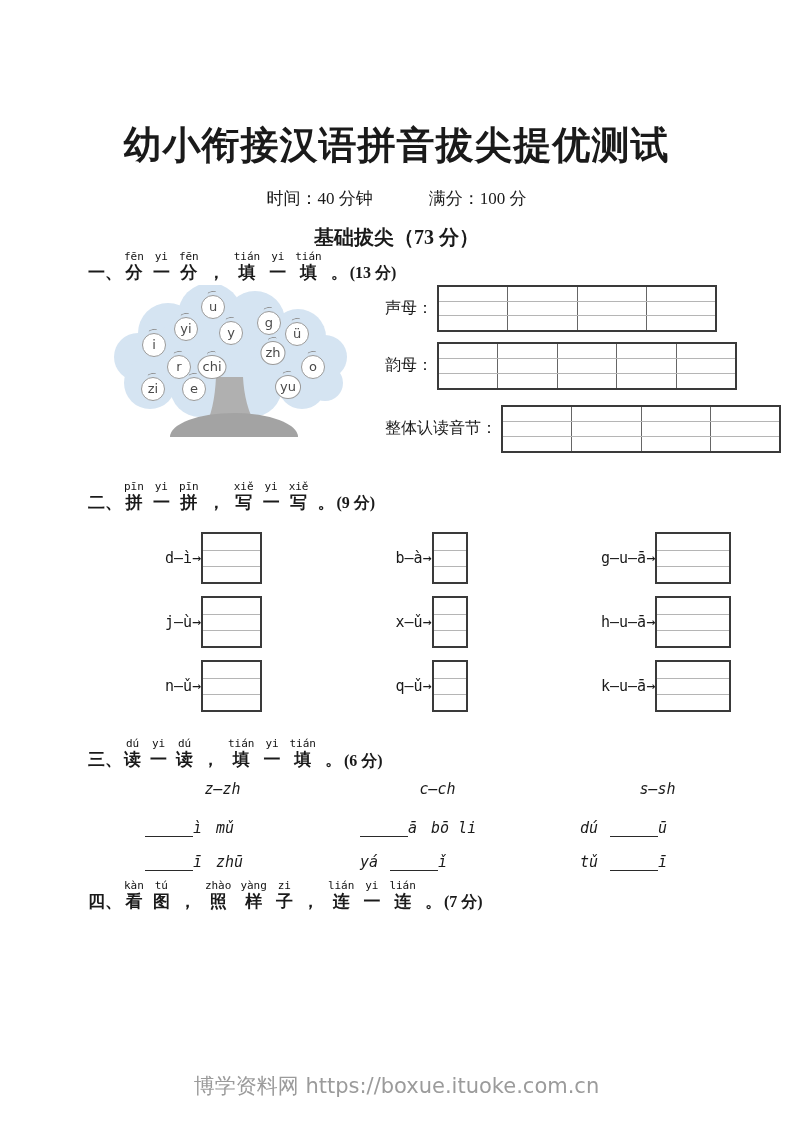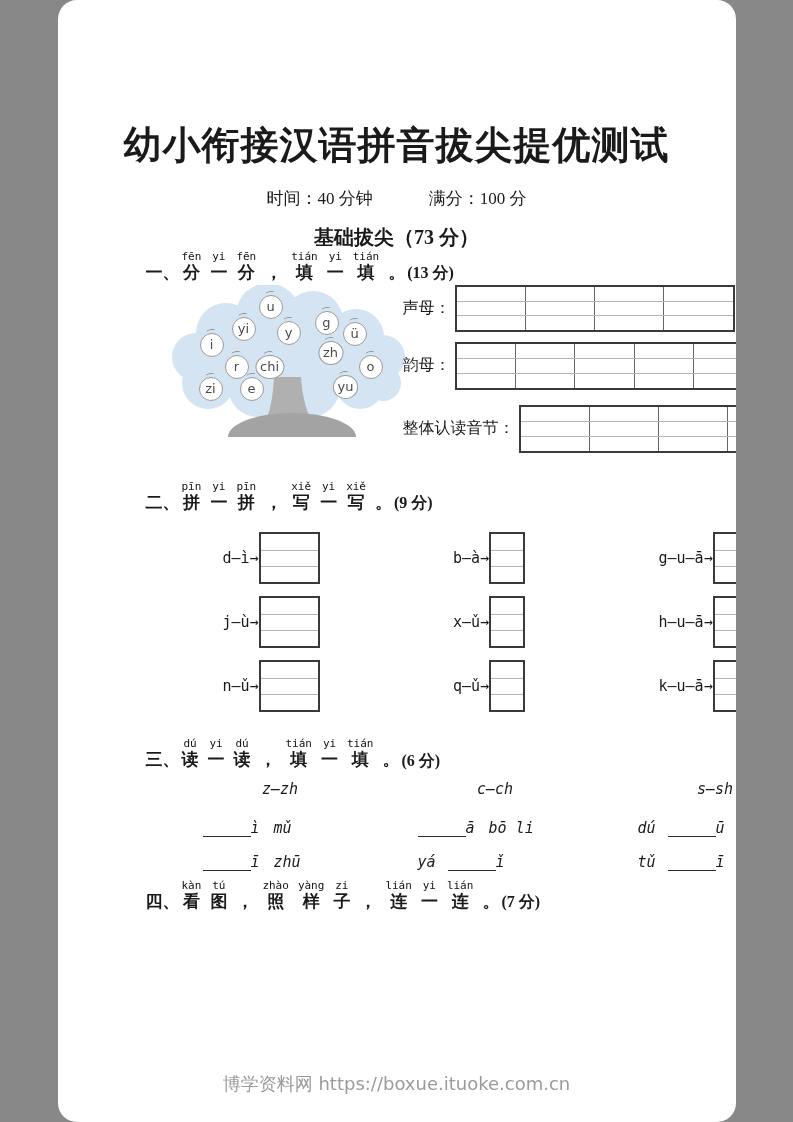--- a/index.html
+++ b/index.html
@@ -5,9 +5,9 @@
   * { margin:0; padding:0; box-sizing:border-box; }
   html,body { background:#888; }
   .page {
-    position:relative; width:678px; height:1122px; margin:0 auto;
+    position:relative; width:793px; height:1122px; margin:0 auto;
     background:#ffffff; overflow:hidden;
-    font-family:"Liberation Serif","DejaVu Serif",serif; color:#1a1a1a;border-radius:19px;
+    font-family:"Liberation Serif","DejaVu Serif",serif; color:#1a1a1a;
   }
   .mono { font-family:"DejaVu Sans Mono","Liberation Mono",monospace;margin-left:45px; }
 

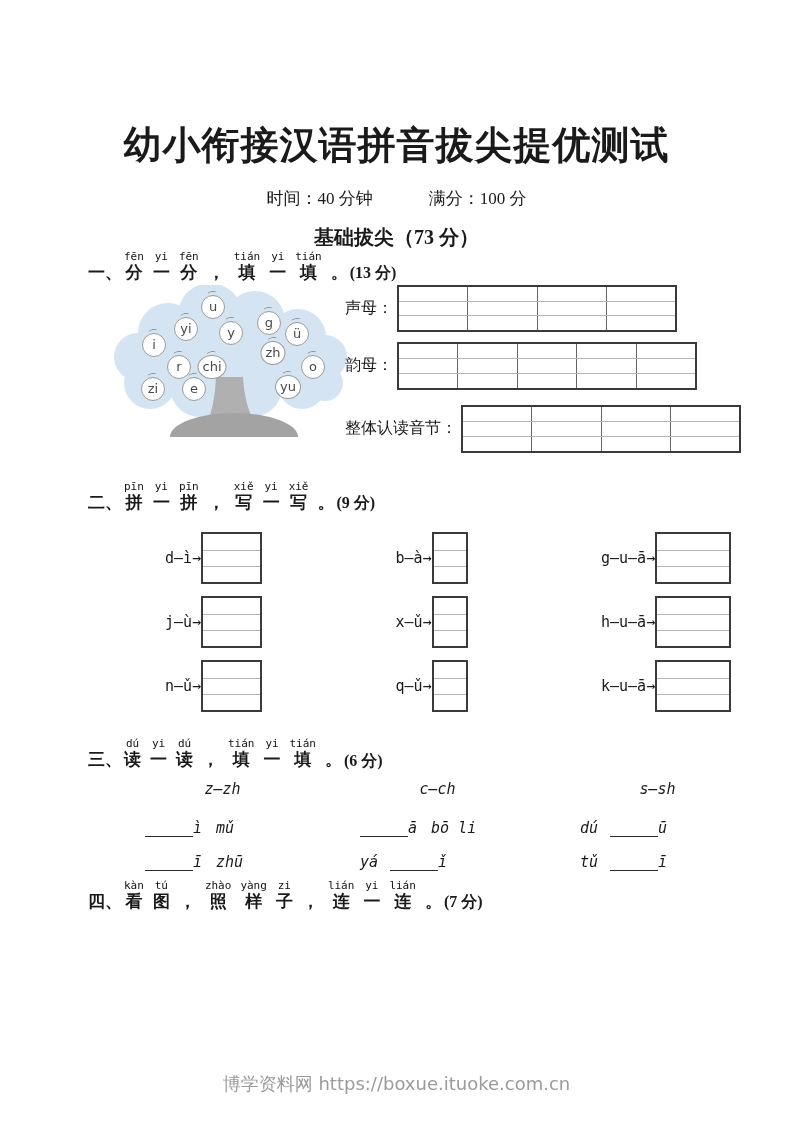--- a/index.html
+++ b/index.html
@@ -73,7 +73,7 @@
   .trow { display:flex; align-items:center; }
   .trow.t2 { margin-top:10px; }
   .trow.t3 { margin-top:15px; }
-  .tlabel { font-size:16px; white-space:nowrap; margin-right:4px; }
+  .tlabel { font-size:16px; white-space:nowrap; margin-right:4px;margin-left:40px; }
   .tgrid1 { width:280px; height:47px; }
   .tgrid2 { width:300px; height:48px; }
   .tgrid3 { width:280px; height:48px; }

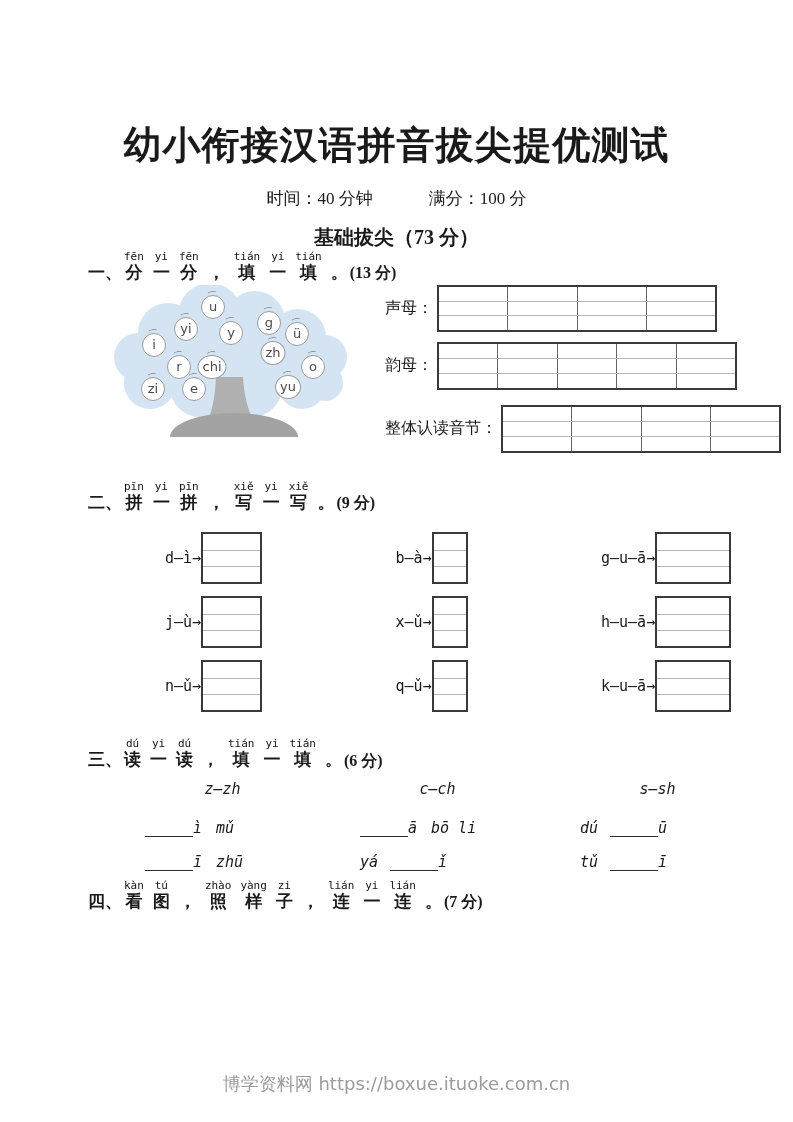--- a/index.html
+++ b/index.html
@@ -111,7 +111,7 @@
   .footer {
     position:absolute; top:1072px; left:0; right:0; text-align:center;
     font-family:"DejaVu Sans","Liberation Sans",sans-serif;
-    font-size:18px; color:#9b9b9b;
+    font-size:21px; color:#9b9b9b;
   }
 </style>
 </head>

